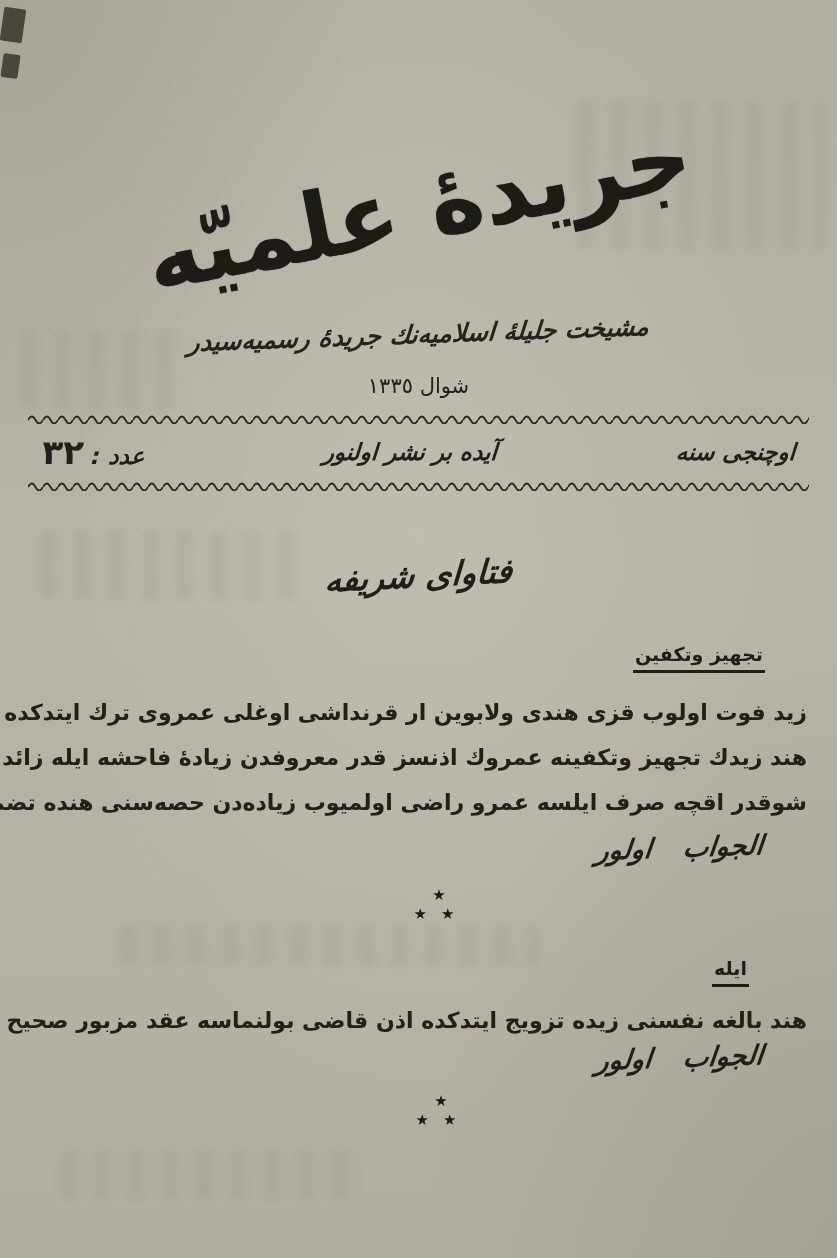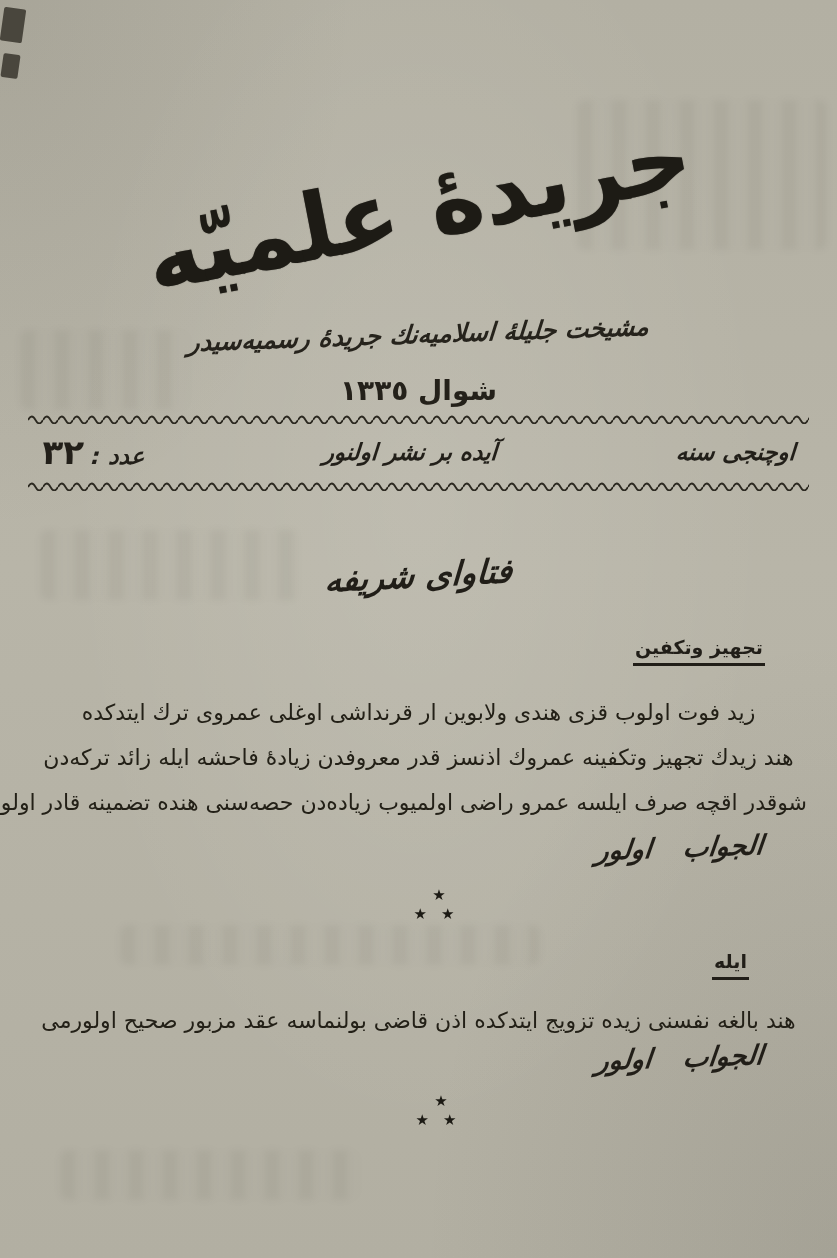--- a/index.html
+++ b/index.html
@@ -48,7 +48,7 @@
     transform: rotate(-2deg) skewX(-6deg);
     color: #26231c;
   }
-  .dateline { top: 374px; font-size: 28px; font-weight: bold; color: #24211a; }
+  .dateline { top: 374px; font-size: 21px; font-weight: normal; color: #24211a; }
 
   .band { top: 412px; left: 28px; right: 28px; height: 80px; }
   .band svg { display: block; }

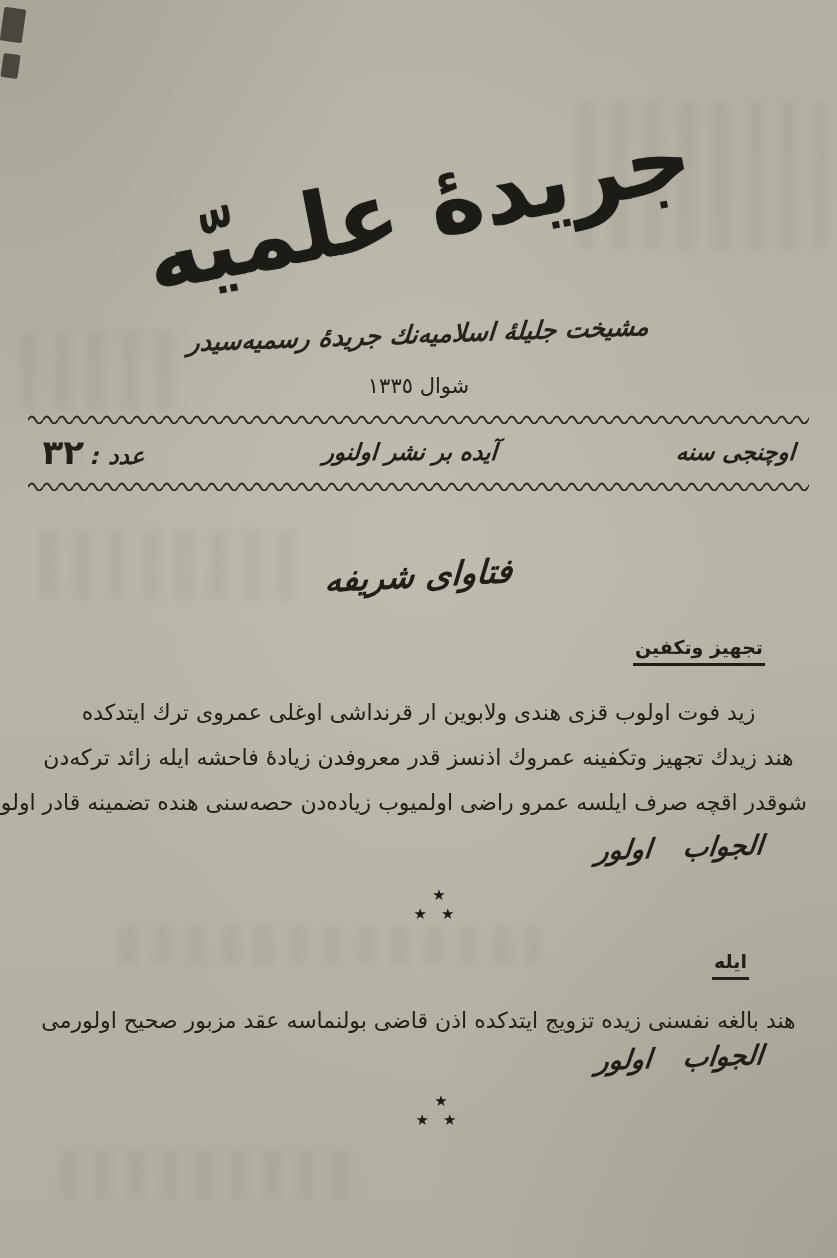--- a/index.html
+++ b/index.html
@@ -67,7 +67,7 @@
   .fatwa-heading {
     font-size: 19px; font-weight: bold;
     border-bottom: 3px solid #211e18; padding: 0 2px 5px 2px;
-    display: inline-block; color: #211e18;
+    display: inline-block; color: #211e18; margin-top: 7px;
   }
   .q-line {
     height: 45px; line-height: 45px; font-size: 22px; font-weight: normal;

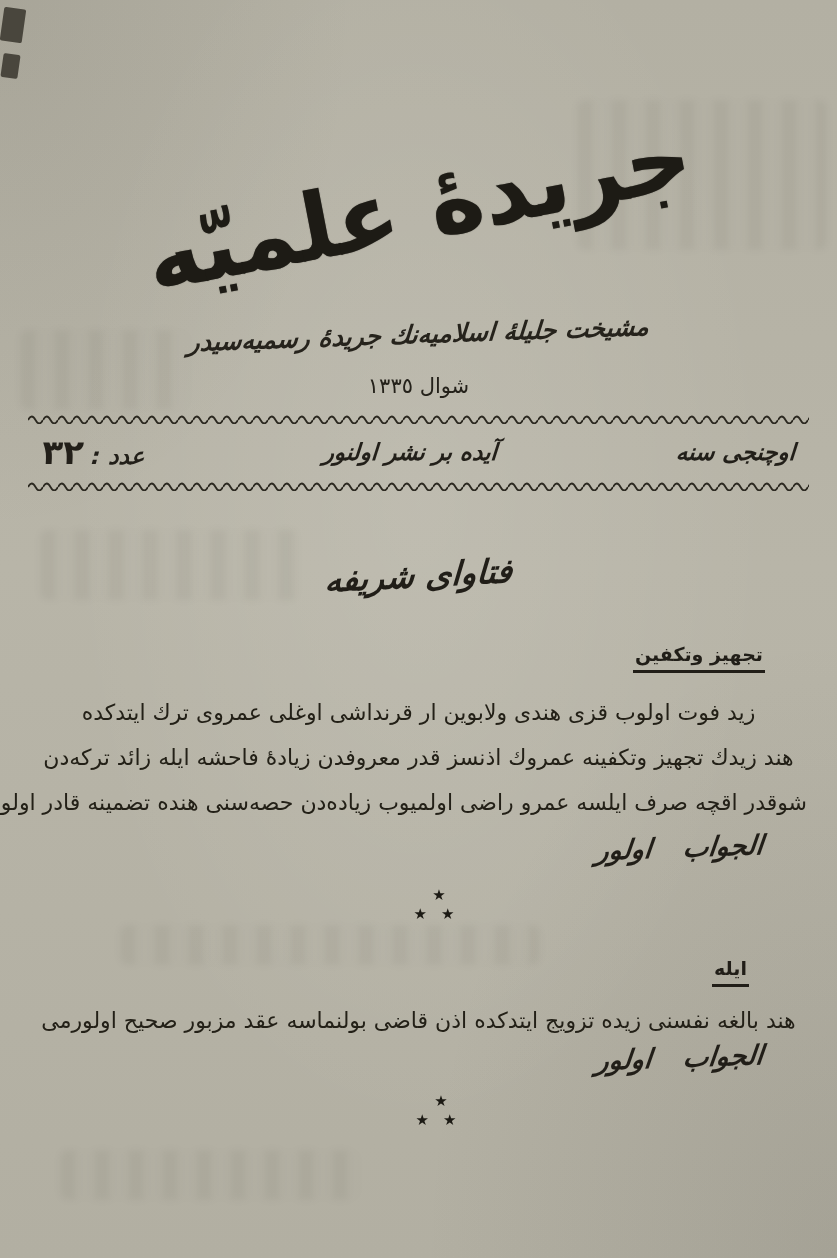--- a/index.html
+++ b/index.html
@@ -70,7 +70,7 @@
     display: inline-block; color: #211e18; margin-top: 7px;
   }
   .q-line {
-    height: 45px; line-height: 45px; font-size: 22px; font-weight: normal;
+    height: 45px; line-height: 45px; font-size: 22px; font-weight: bold;
     text-align: center; white-space: nowrap; color: #232017;
   }
   .answer {

